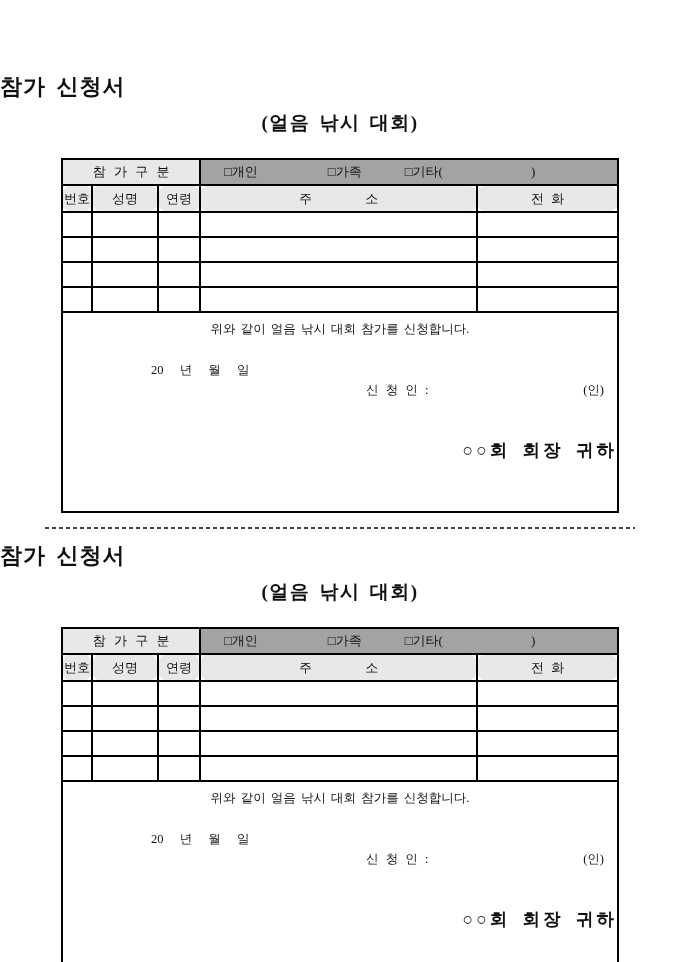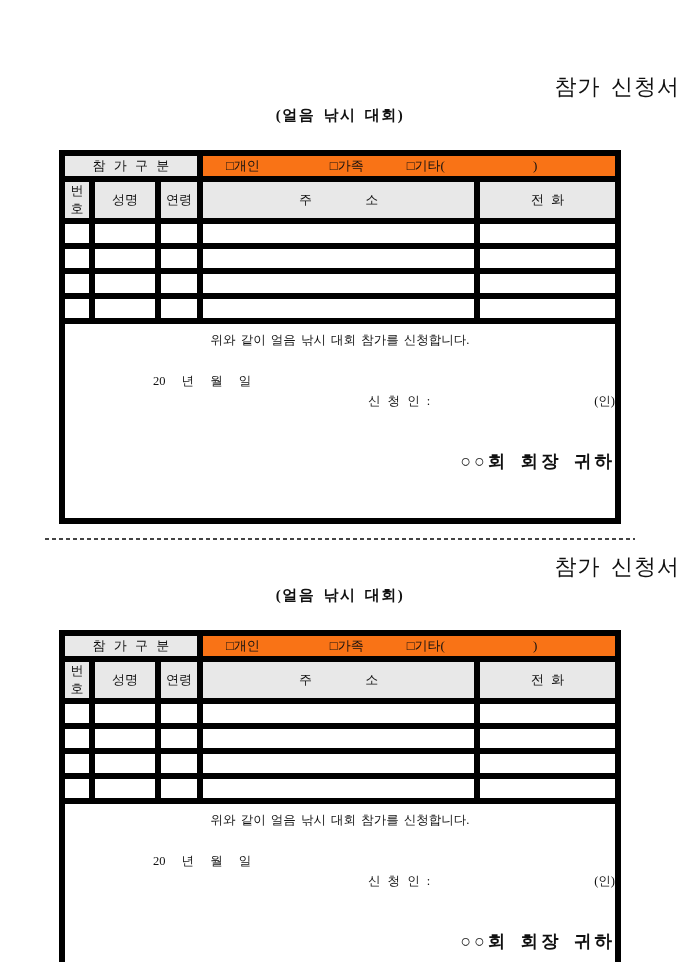--- a/index.html
+++ b/index.html
@@ -15,9 +15,9 @@
   .sheet.second { padding-top: 14px; }
 
   .title {
-    text-align: right;
+    text-align: left;
     font-size: 22px;
-    font-weight: 400;
+    font-weight: 700;
     letter-spacing: 1px;
     line-height: 26px;
     word-spacing: 4px;

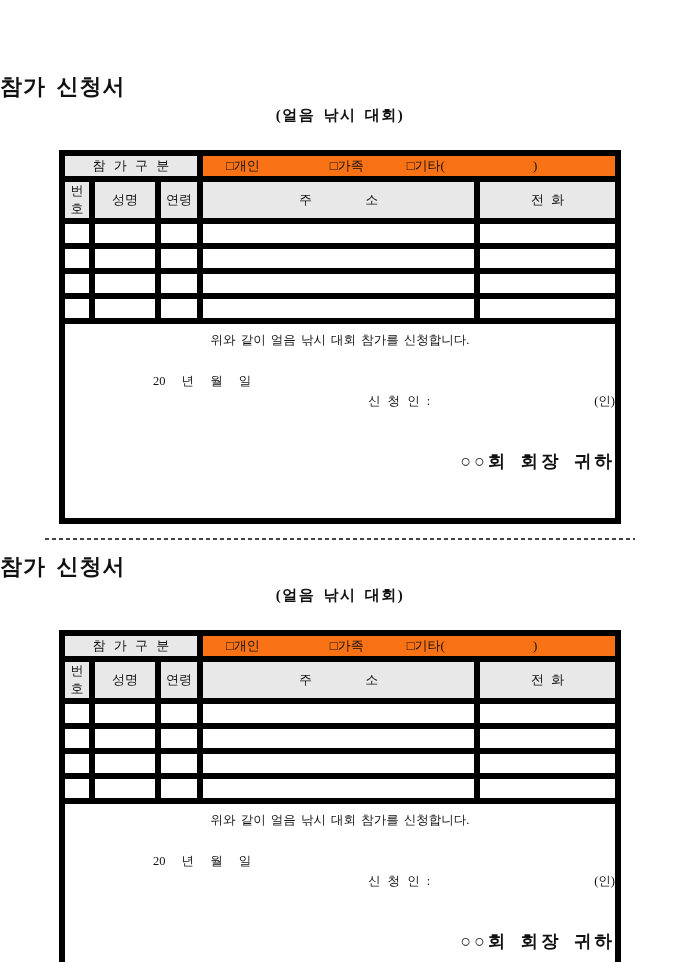--- a/index.html
+++ b/index.html
@@ -24,11 +24,11 @@
   }
   .subtitle {
     text-align: center;
-    font-size: 15px;
+    font-size: 19px;
     font-weight: 700;
     letter-spacing: 1.5px;
     line-height: 18px;
-    margin-top: 6px;
+    margin-top: 14px;
     word-spacing: 3px;
   }
 

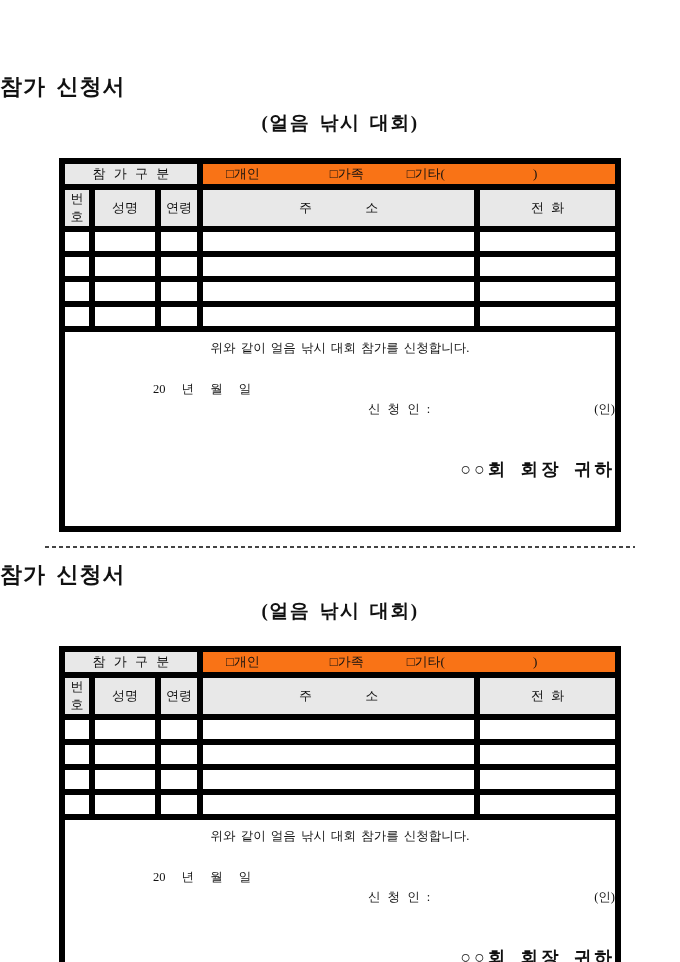--- a/index.html
+++ b/index.html
@@ -40,7 +40,7 @@
     border: 2px solid #222222;
     font-size: 13px;
   }
-  table.grid td { border: 6px solid #000000; }
+  table.grid td { border: 2px solid #000000; }
 
   .shade { background: #e8e8e8; }
   .c { text-align: center; vertical-align: middle; }

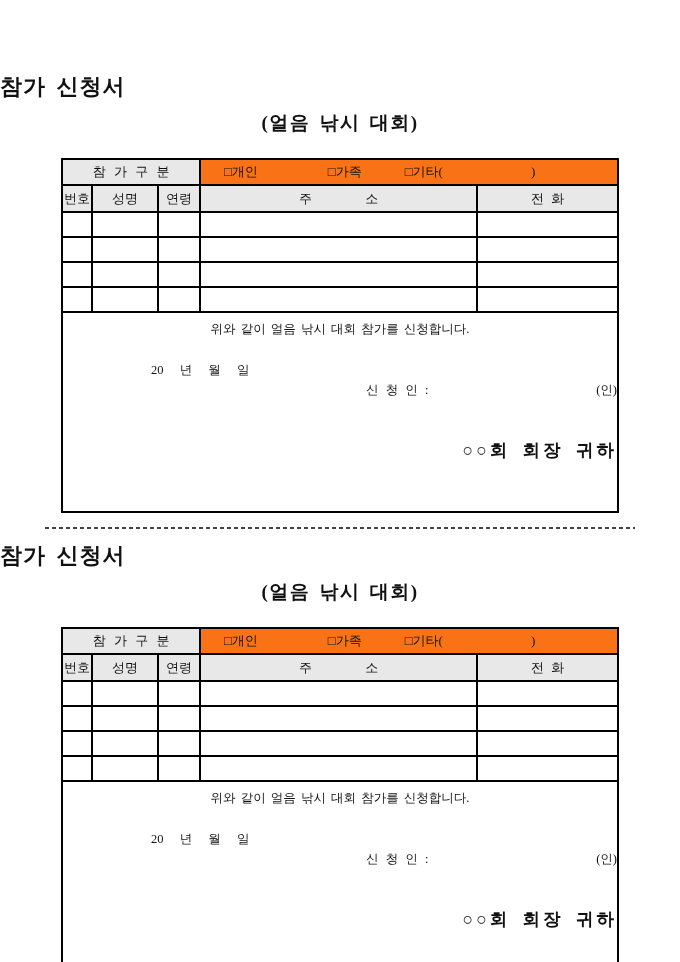--- a/index.html
+++ b/index.html
@@ -47,7 +47,7 @@
 
   tr.r-cat td { height: 26px; }
   .cat-label { word-spacing: 5px; }
-  .cat-options { background: #f97316; }
+  .cat-options { background: #a3a3a3; }
   .cat-options .optwrap { display: flex; align-items: center; height: 100%; }
   .opt { white-space: nowrap; }
   .opt.o1 { margin-left: 23px; }

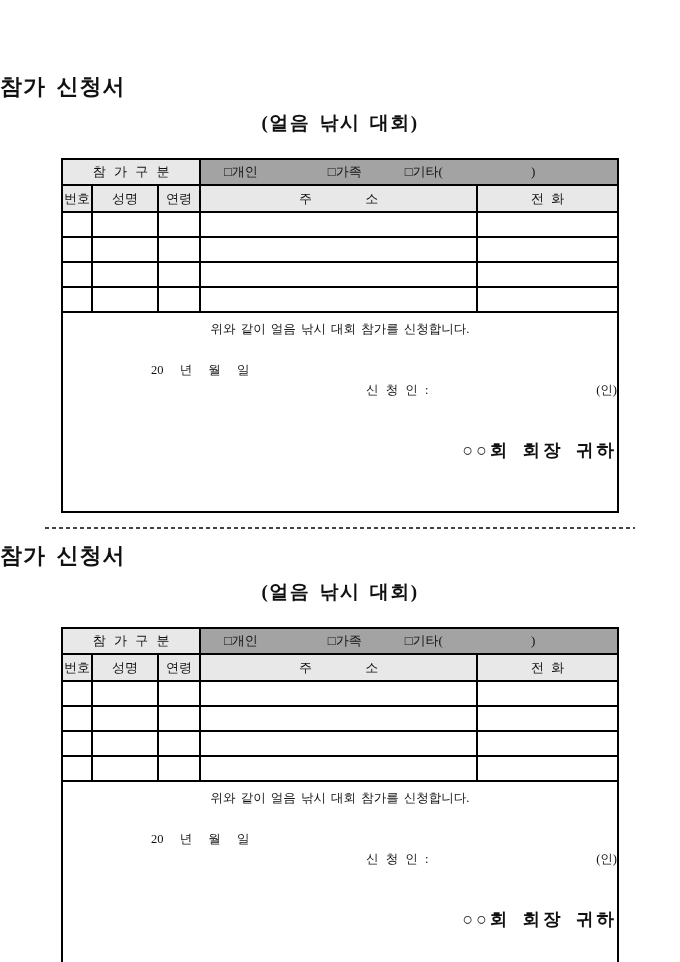--- a/index.html
+++ b/index.html
@@ -55,7 +55,7 @@
   .opt.o3 { margin-left: 43px; }
   .opt.o4 { margin-left: 88px; }
 
-  tr.r-head td { height: 27px; }
+  tr.r-head td { height: 27px; border-radius: 10px; }
   .wz-addr { word-spacing: 50px; }
   .wz-phone { word-spacing: 4px; }
 

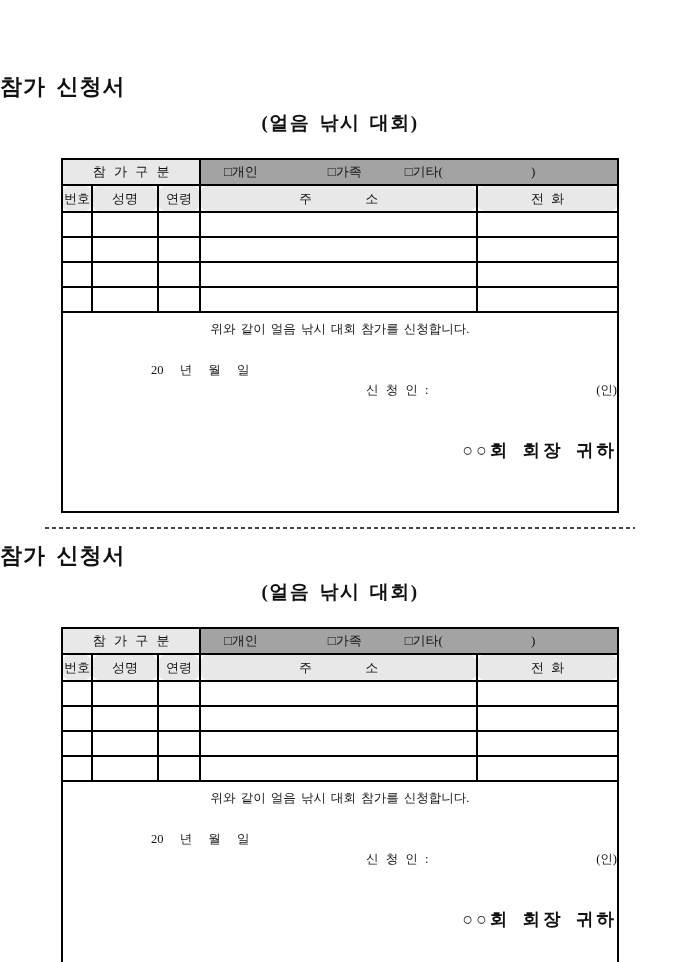--- a/index.html
+++ b/index.html
@@ -84,6 +84,7 @@
     line-height: 14px;
     margin-top: 6px;
     padding-left: 303px;
+    padding-right: 13px;
     word-spacing: 4px;
   }
   .addr {

